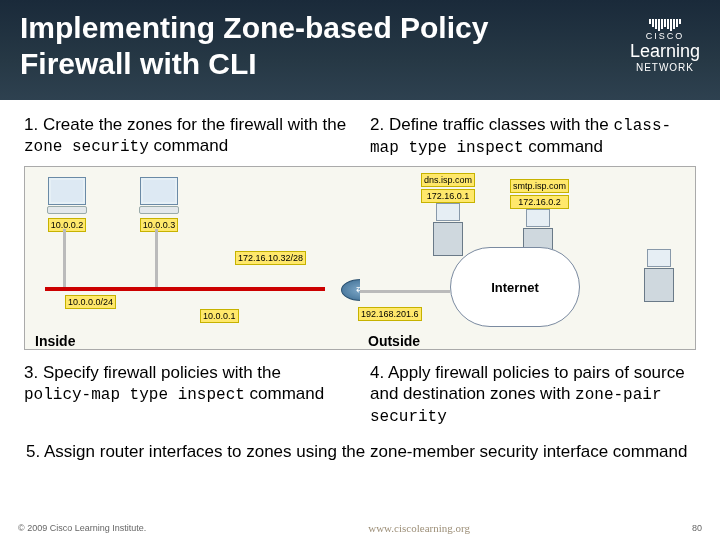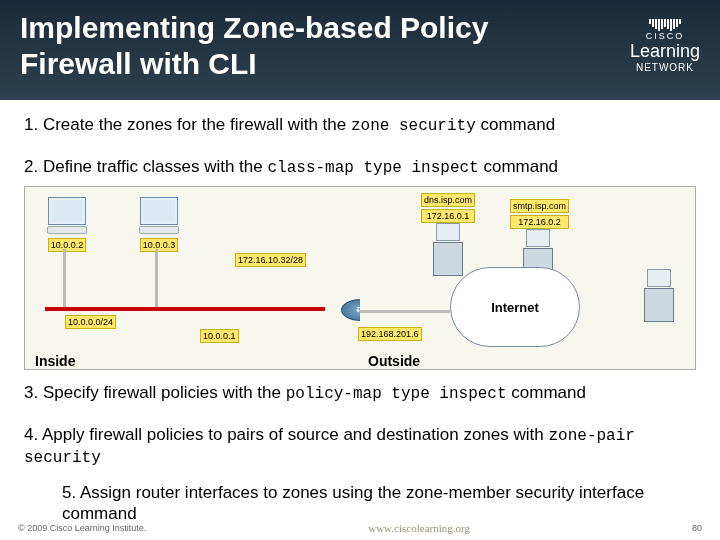--- a/index.html
+++ b/index.html
@@ -19,7 +19,7 @@
   .logo-learn { font-size: 18px; }
   .logo-net { font-size: 10px; letter-spacing: 1px; }
   .body-area { padding: 14px 24px 0; }
-  .top-row, .mid-row { display: flex; gap: 20px; flex-direction: column; }
+  .top-row, .mid-row { display: flex; gap: 20px; }
   .step { flex: 1; font-size: 17px; line-height: 1.25; }
   .step .cmd { font-family: "Courier New", monospace; font-size: 16px; }
   .diagram { margin: 8px 0 12px; border: 1px solid #aaa; position: relative; height: 184px; display: flex; }

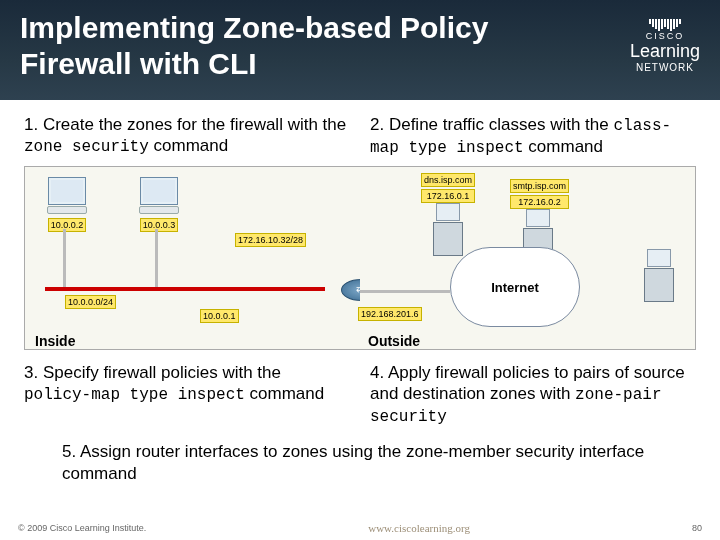--- a/index.html
+++ b/index.html
@@ -100,7 +100,7 @@
       </div>
       <div class="red-line" style="left:20px; top:120px; width:280px;"></div>
       <span class="ip" style="position:absolute; left:40px; top:126px;">10.0.0.0/24</span>
-      <span class="ip" style="position:absolute; left:210px; top:64px;">172.16.10.32/28</span>
+      <span class="ip" style="position:absolute; left:210px; top:82px;">172.16.10.32/28</span>
       <span class="ip" style="position:absolute; left:175px; top:140px;">10.0.0.1</span>
       <div class="gray-line" style="left:38px; top:62px; width:3px; height:58px;"></div>
       <div class="gray-line" style="left:130px; top:62px; width:3px; height:58px;"></div>

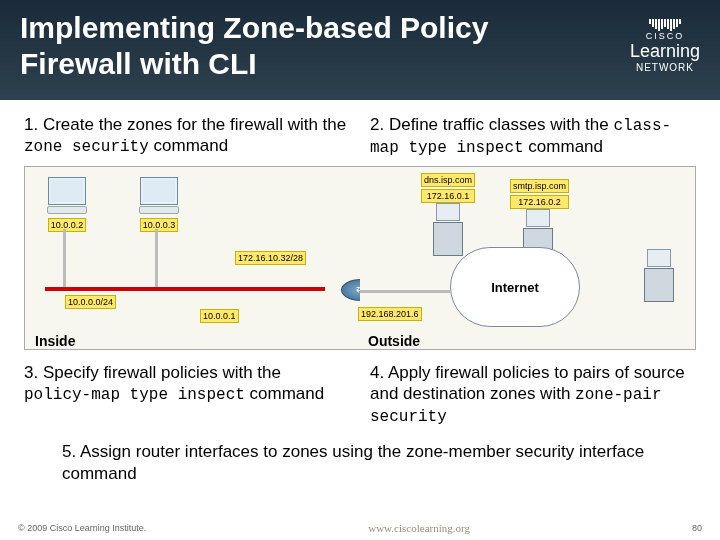--- a/index.html
+++ b/index.html
@@ -42,7 +42,7 @@
   .red-line { position: absolute; background: #c00; height: 4px; }
   .gray-line { position: absolute; background: #bbb; height: 3px; }
   .mid-row { margin-top: 6px; }
-  .step5 { margin-top: 14px; font-size: 17px; line-height: 1.25; padding: 0 2px; margin-left: 36px; }
+  .step5 { margin-top: 14px; font-size: 17px; line-height: 1.25; padding: 0 2px; }
   .footer { position: absolute; bottom: 6px; left: 0; right: 0; padding: 0 18px; display: flex; align-items: center; justify-content: space-between; font-size: 9px; color: #666; }
   .footer-url { font-size: 11px; color: #9d8f78; font-family: Georgia, serif; }
 </style>

